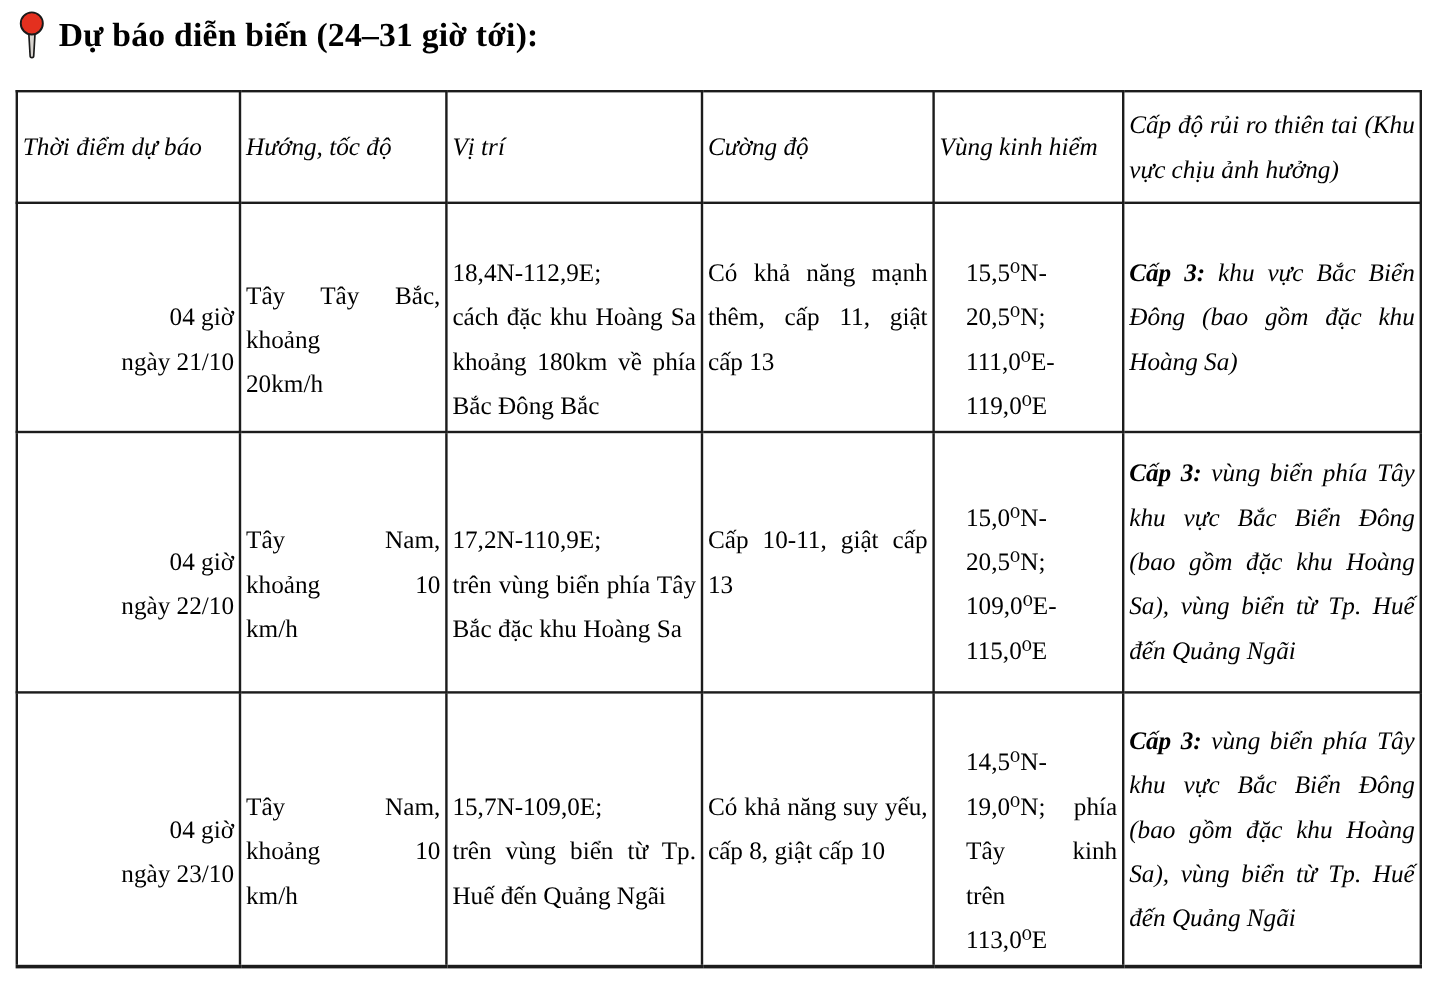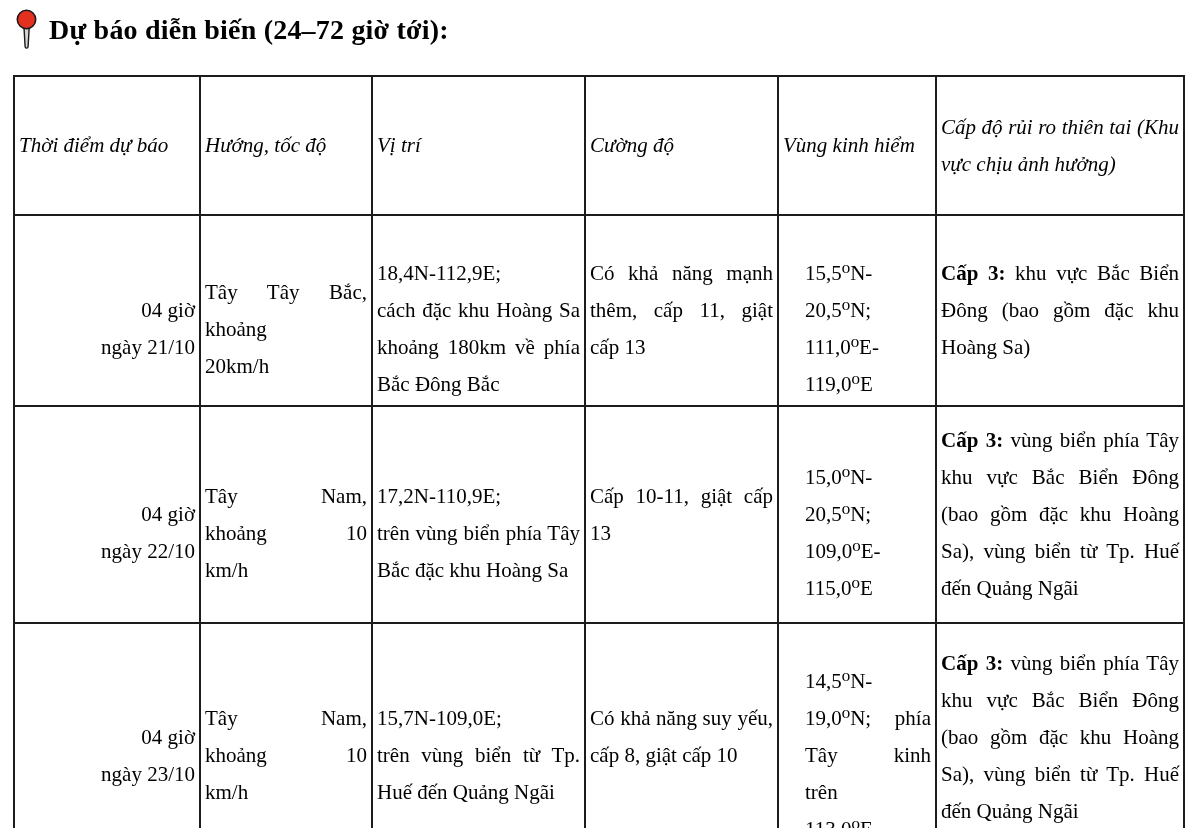--- a/index.html
+++ b/index.html
@@ -72,7 +72,7 @@
       <path d="M9.0,18.5 L10.1,37.5 a1.5,1.6 0 0 0 3.0,0 L14.2,18.5 Z" fill="#d8d4cf" stroke="#1a1a1a" stroke-width="1.4"></path>
       <circle cx="11.5" cy="10.5" r="9.2" fill="#e4301f" stroke="#1a1a1a" stroke-width="1.6"></circle>
     </svg>
-    <span class="title-text">Dự báo diễn biến (24–72 giờ tới):</span>
+    <span class="title-text">Dự báo diễn biến (24–31 giờ tới):</span>
   </div>
 
   <table class="forecast">

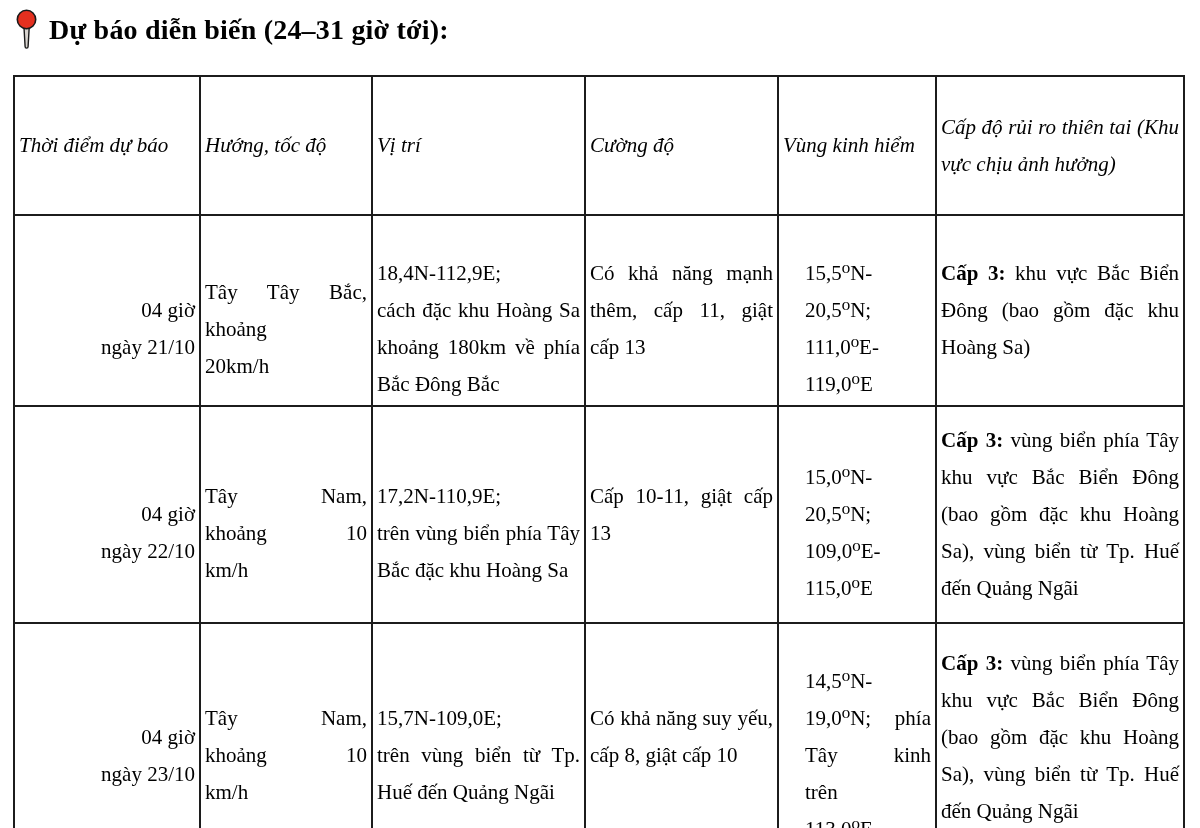--- a/index.html
+++ b/index.html
@@ -44,7 +44,7 @@
     font-weight: normal;
     overflow: hidden;
   }
-  tr.header-row { height: 139px; }
+  tr.header-row { height: 93px; }
   tr.row-1 { height: 187px; }
   tr.row-2 { height: 217px; }
   tr.row-3 { height: 220px; }

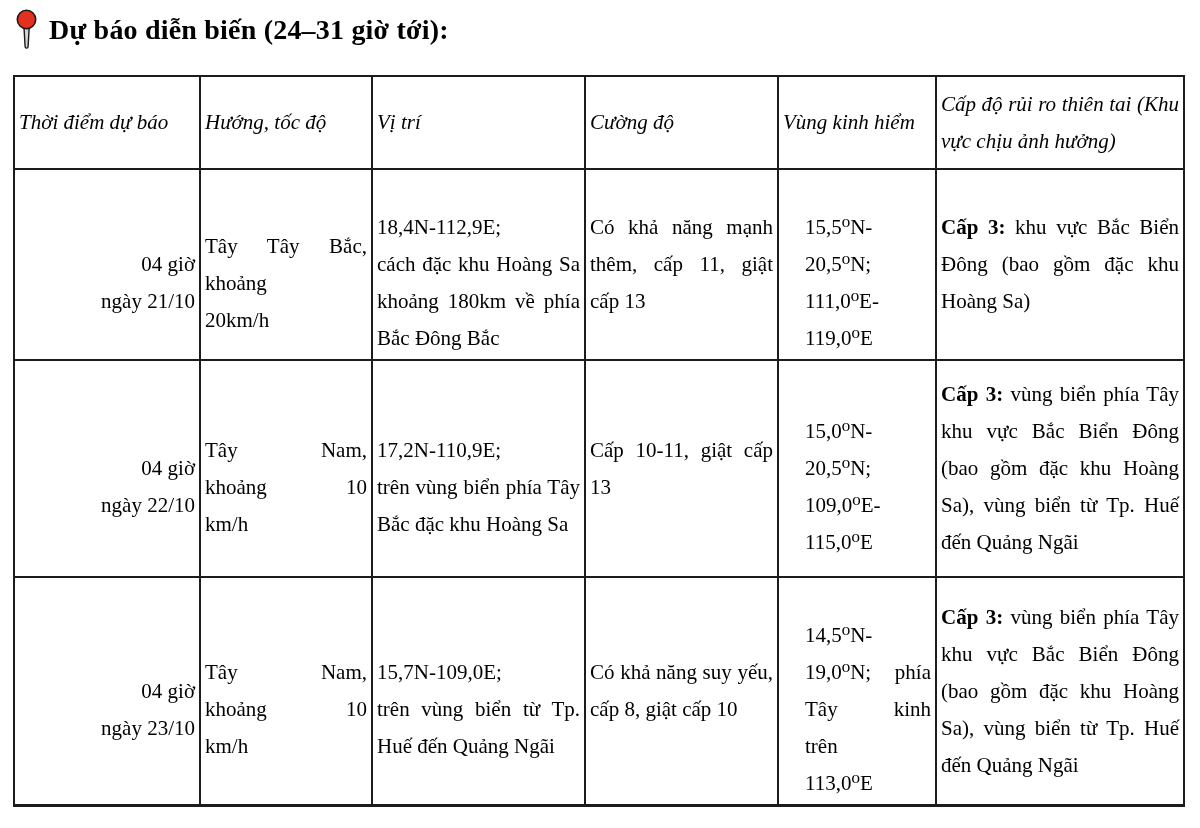--- a/index.html
+++ b/index.html
@@ -59,7 +59,7 @@
   .cell-pos    { text-align: justify; white-space: pre-line; margin-top: 10px; }
   .cell-int    { text-align: justify; }
   .cell-danger { text-align: justify; text-align-last: justify; white-space: pre-line; padding-left: 26px; }
-  .cell-risk   { text-align: justify; }
+  .cell-risk   { text-align: justify; font-style: italic; }
   .cell-risk b { font-weight: bold; }
 </style>
 </head>

